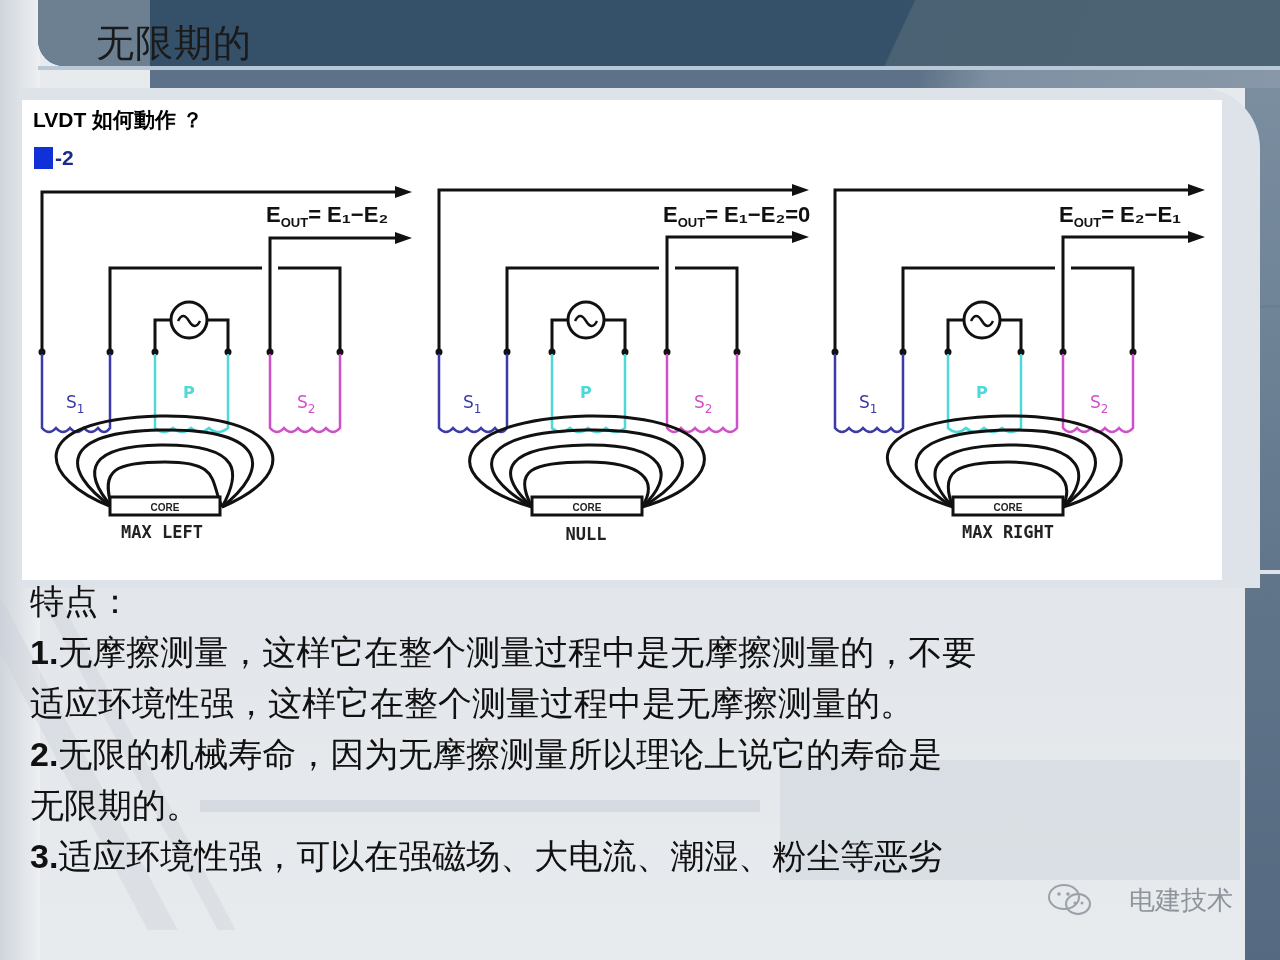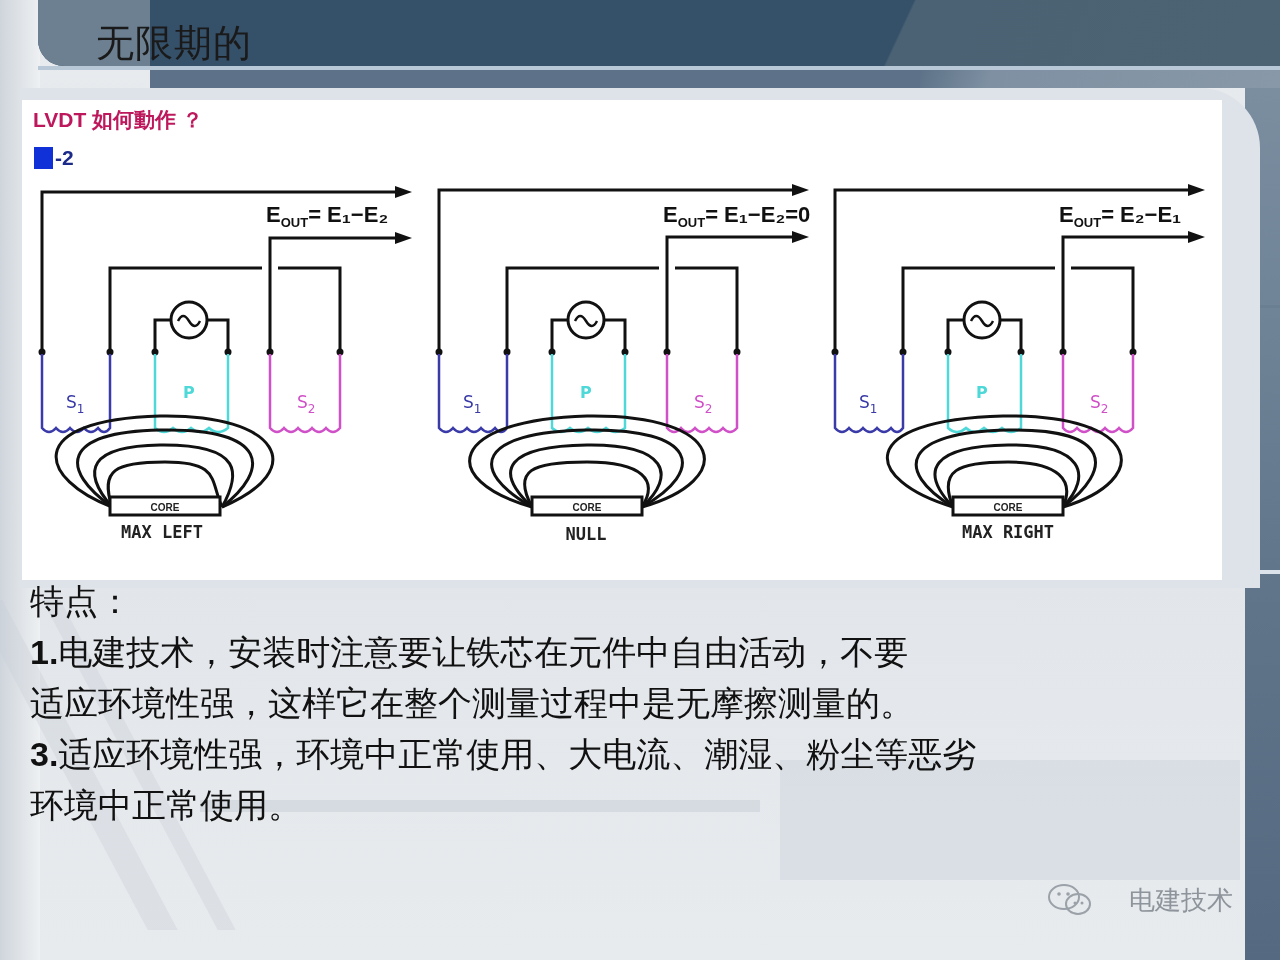--- a/index.html
+++ b/index.html
@@ -29,7 +29,7 @@
   .title { position:absolute; left:96px; top:18px; font-size:38px; color:#1a1a1a;
            font-family:"DejaVu Serif", serif; letter-spacing:1px; line-height:50px; }
   .question { position:absolute; left:33px; top:106px; font-size:21px; font-weight:bold;
-              color:#be185d; font-family:"Liberation Sans", sans-serif; }
+              color:#000000; font-family:"Liberation Sans", sans-serif; }
   .fig-label { position:absolute; left:34px; top:146px; font-size:21px; font-weight:bold;
                color:#1c2a8a; font-family:"Liberation Sans", sans-serif; display:flex; align-items:center; }
   .fig-box { display:inline-block; width:19px; height:22px; background:#1030d8; margin-right:2px; }

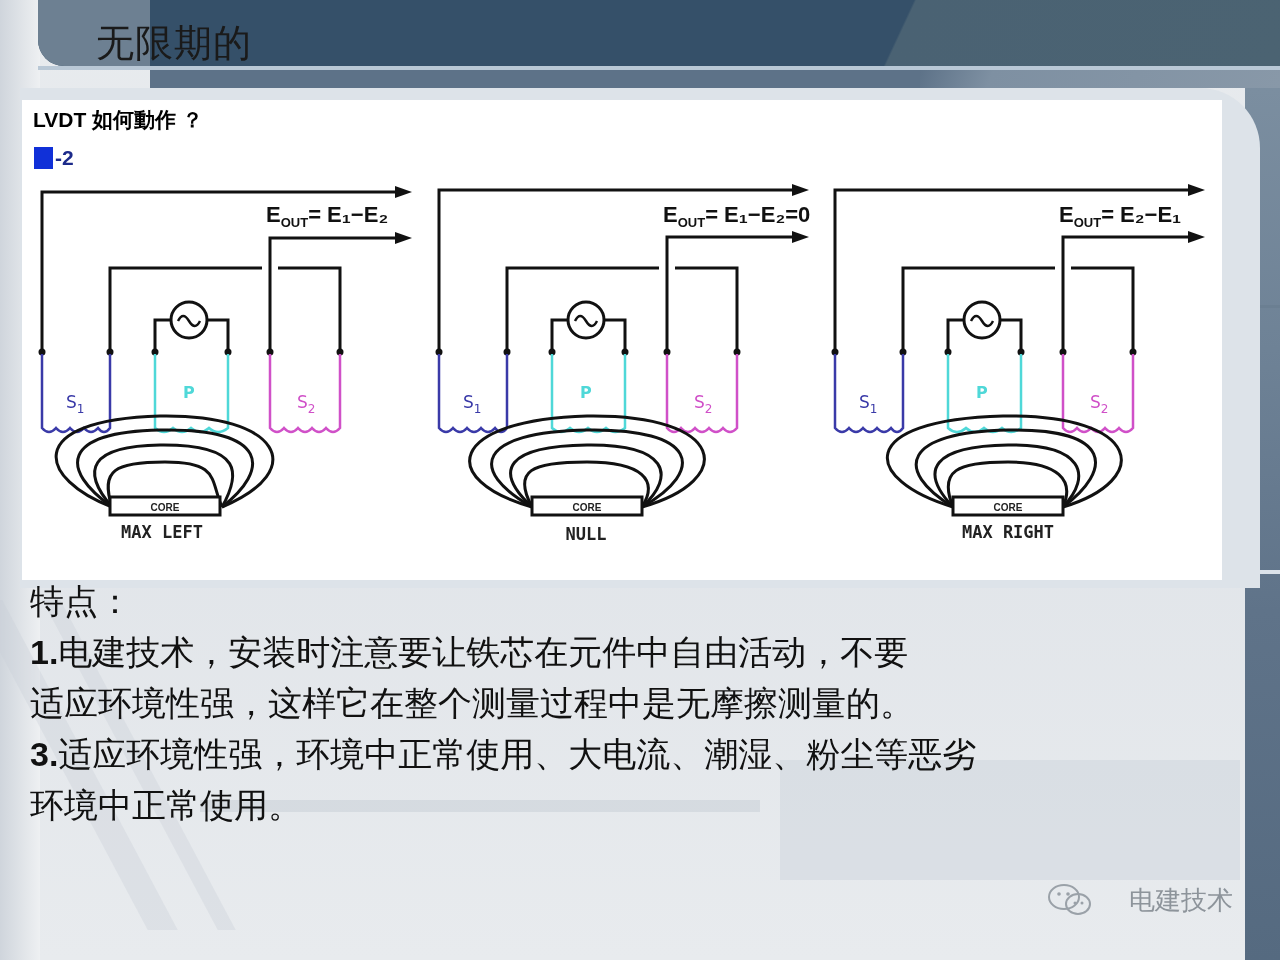--- a/index.html
+++ b/index.html
@@ -199,7 +199,7 @@
 
 <div class="text-block">
   <span class="line">特点：</span>
-  <span class="line"><span class="num">1.</span><span>电建技术，安装时注意要让铁芯在元件中自由活动，不要</span></span>
+  <span class="line"><span class="num">1.</span><span>无摩擦测量，这样它在整个测量过程中是无摩擦测量的，不要</span></span>
   <span class="line"><span>适应环境性强，这样它在整个测量过程中是无摩擦测量的。</span></span>
   <span class="line"><span class="num">3.</span><span>适应环境性强，环境中正常使用、大电流、潮湿、粉尘等恶劣</span></span>
   <span class="line"><span>环境中正常使用。</span></span>

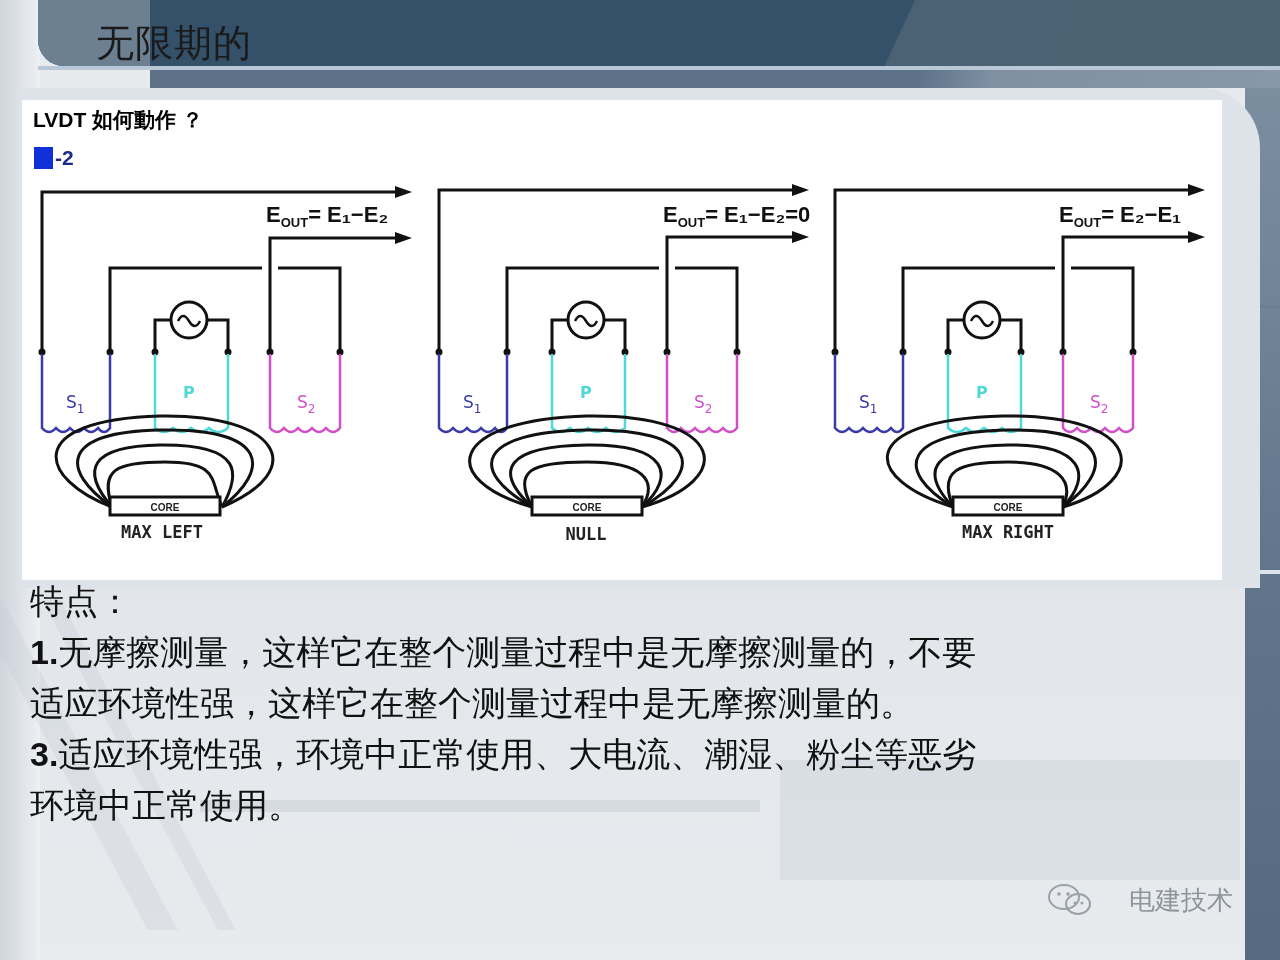--- a/index.html
+++ b/index.html
@@ -201,6 +201,7 @@
   <span class="line">特点：</span>
   <span class="line"><span class="num">1.</span><span>无摩擦测量，这样它在整个测量过程中是无摩擦测量的，不要</span></span>
   <span class="line"><span>适应环境性强，这样它在整个测量过程中是无摩擦测量的。</span></span>
+  <span class="line"><span class="num">2.</span><span>无限的机械寿命，因为无摩擦测量所以理论上说它的寿命是</span></span>
   <span class="line"><span class="num">3.</span><span>适应环境性强，环境中正常使用、大电流、潮湿、粉尘等恶劣</span></span>
   <span class="line"><span>环境中正常使用。</span></span>
 </div>

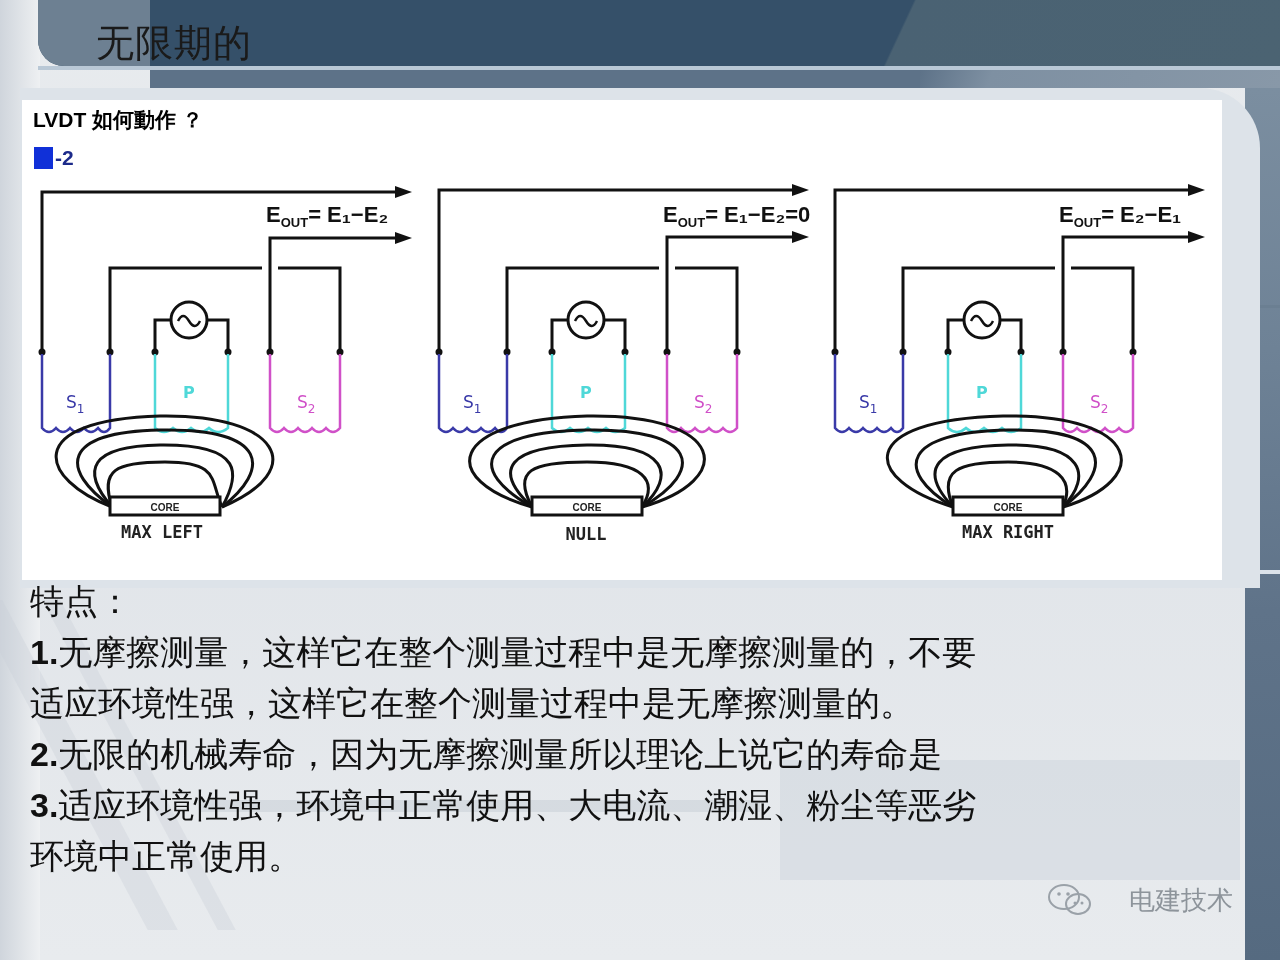--- a/index.html
+++ b/index.html
@@ -202,6 +202,7 @@
   <span class="line"><span class="num">1.</span><span>无摩擦测量，这样它在整个测量过程中是无摩擦测量的，不要</span></span>
   <span class="line"><span>适应环境性强，这样它在整个测量过程中是无摩擦测量的。</span></span>
   <span class="line"><span class="num">2.</span><span>无限的机械寿命，因为无摩擦测量所以理论上说它的寿命是</span></span>
+  <span class="line"><span>无限期的。</span></span>
   <span class="line"><span class="num">3.</span><span>适应环境性强，环境中正常使用、大电流、潮湿、粉尘等恶劣</span></span>
   <span class="line"><span>环境中正常使用。</span></span>
 </div>

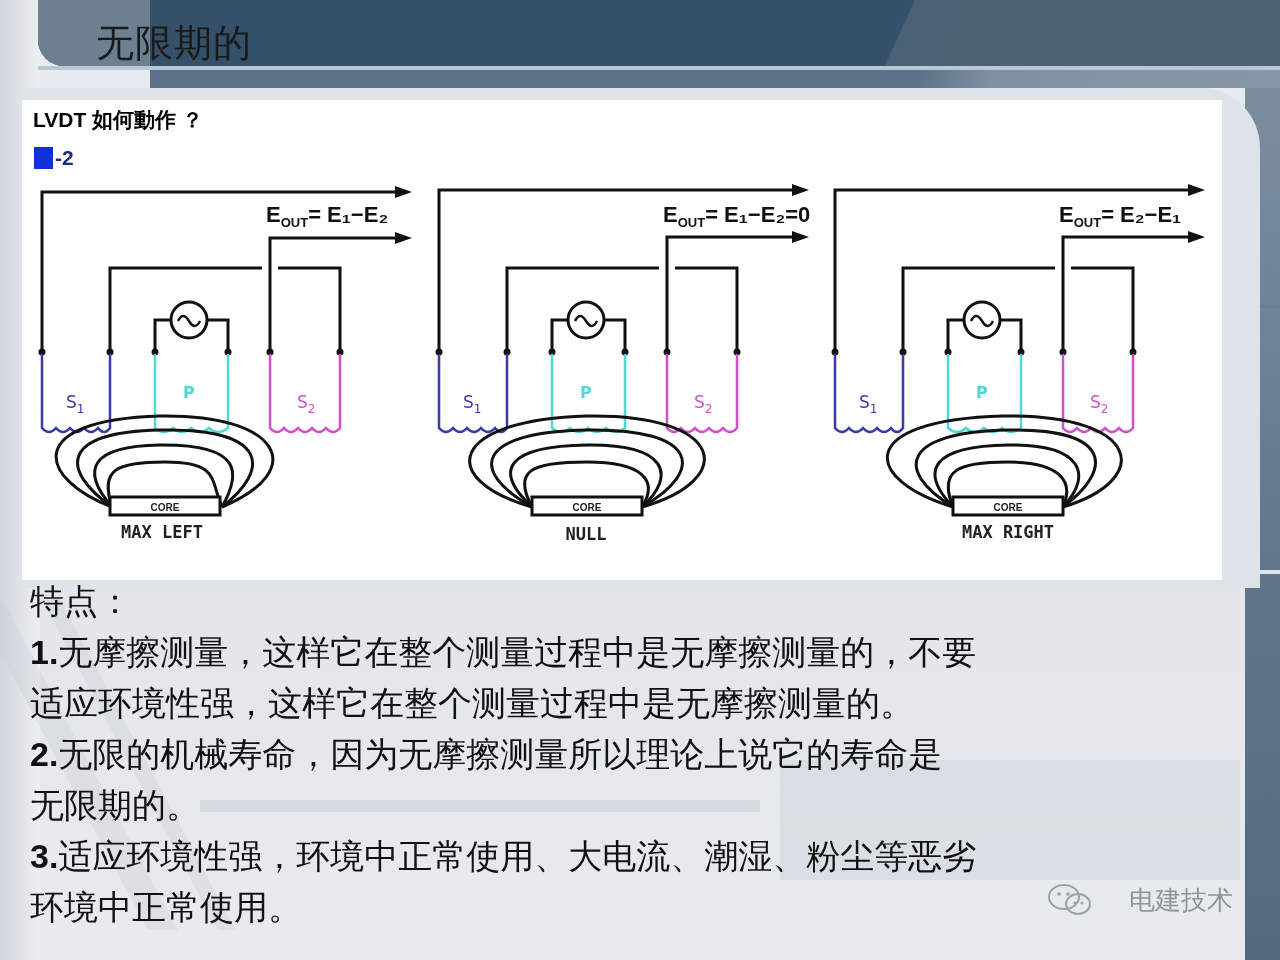--- a/index.html
+++ b/index.html
@@ -203,7 +203,7 @@
   <span class="line"><span>适应环境性强，这样它在整个测量过程中是无摩擦测量的。</span></span>
   <span class="line"><span class="num">2.</span><span>无限的机械寿命，因为无摩擦测量所以理论上说它的寿命是</span></span>
   <span class="line"><span>无限期的。</span></span>
-  <span class="line"><span class="num">3.</span><span>适应环境性强，环境中正常使用、大电流、潮湿、粉尘等恶劣</span></span>
+  <span class="line"><span class="num">3.</span><span>适应环境性强，可以在强磁场、大电流、潮湿、粉尘等恶劣</span></span>
   <span class="line"><span>环境中正常使用。</span></span>
 </div>
 

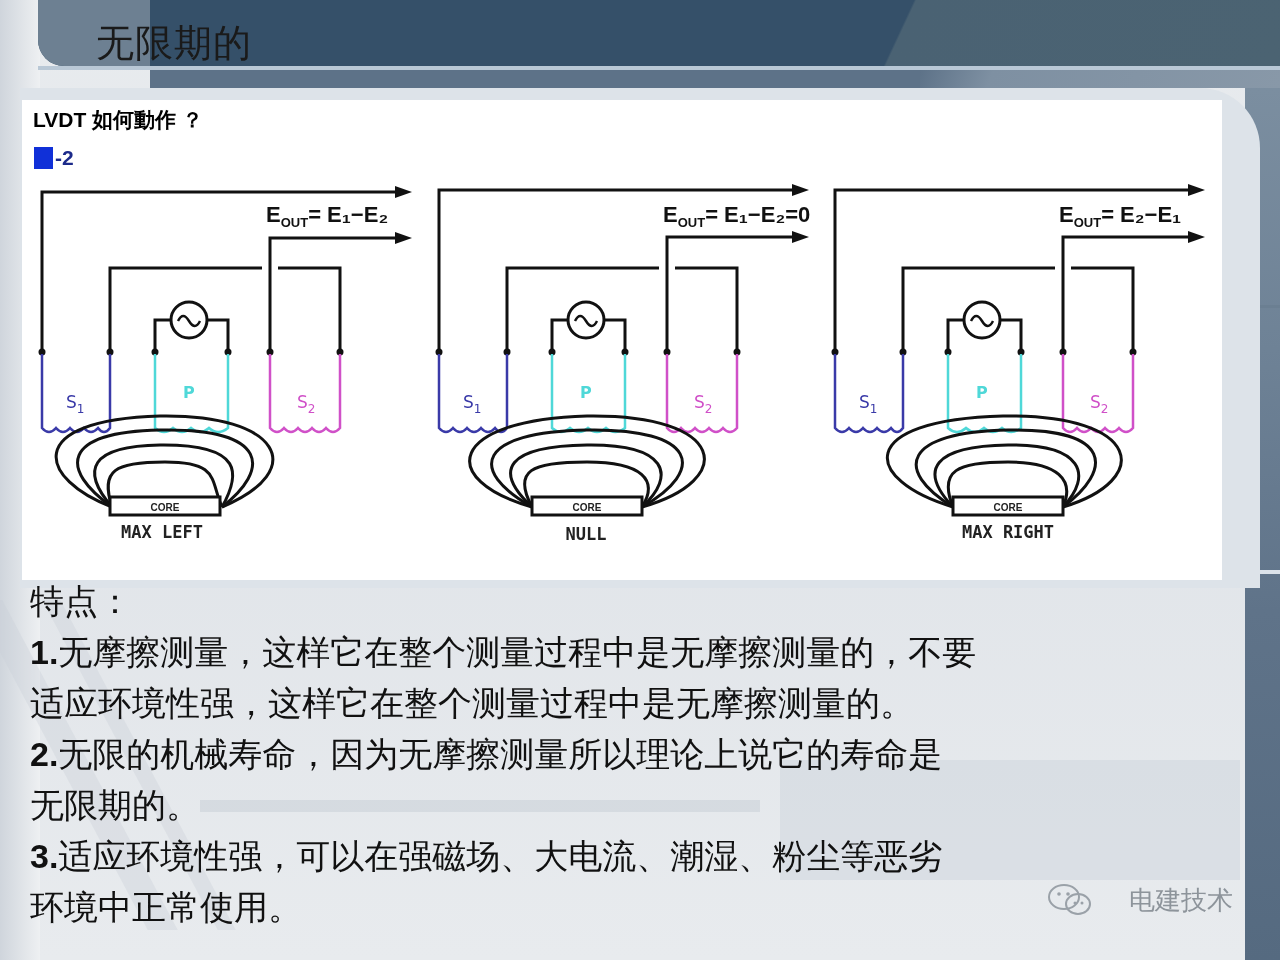--- a/index.html
+++ b/index.html
@@ -204,7 +204,6 @@
   <span class="line"><span class="num">2.</span><span>无限的机械寿命，因为无摩擦测量所以理论上说它的寿命是</span></span>
   <span class="line"><span>无限期的。</span></span>
   <span class="line"><span class="num">3.</span><span>适应环境性强，可以在强磁场、大电流、潮湿、粉尘等恶劣</span></span>
-  <span class="line"><span>环境中正常使用。</span></span>
 </div>
 
 <div class="watermark">

